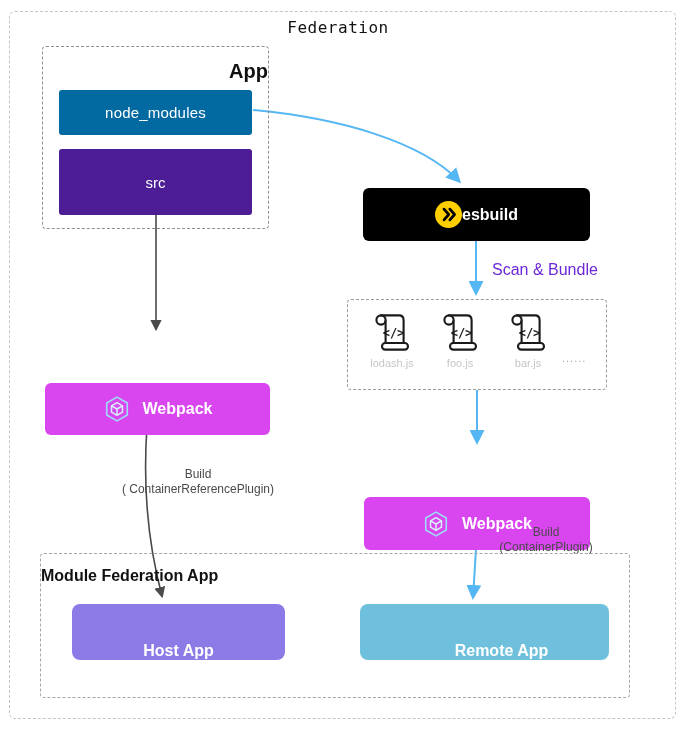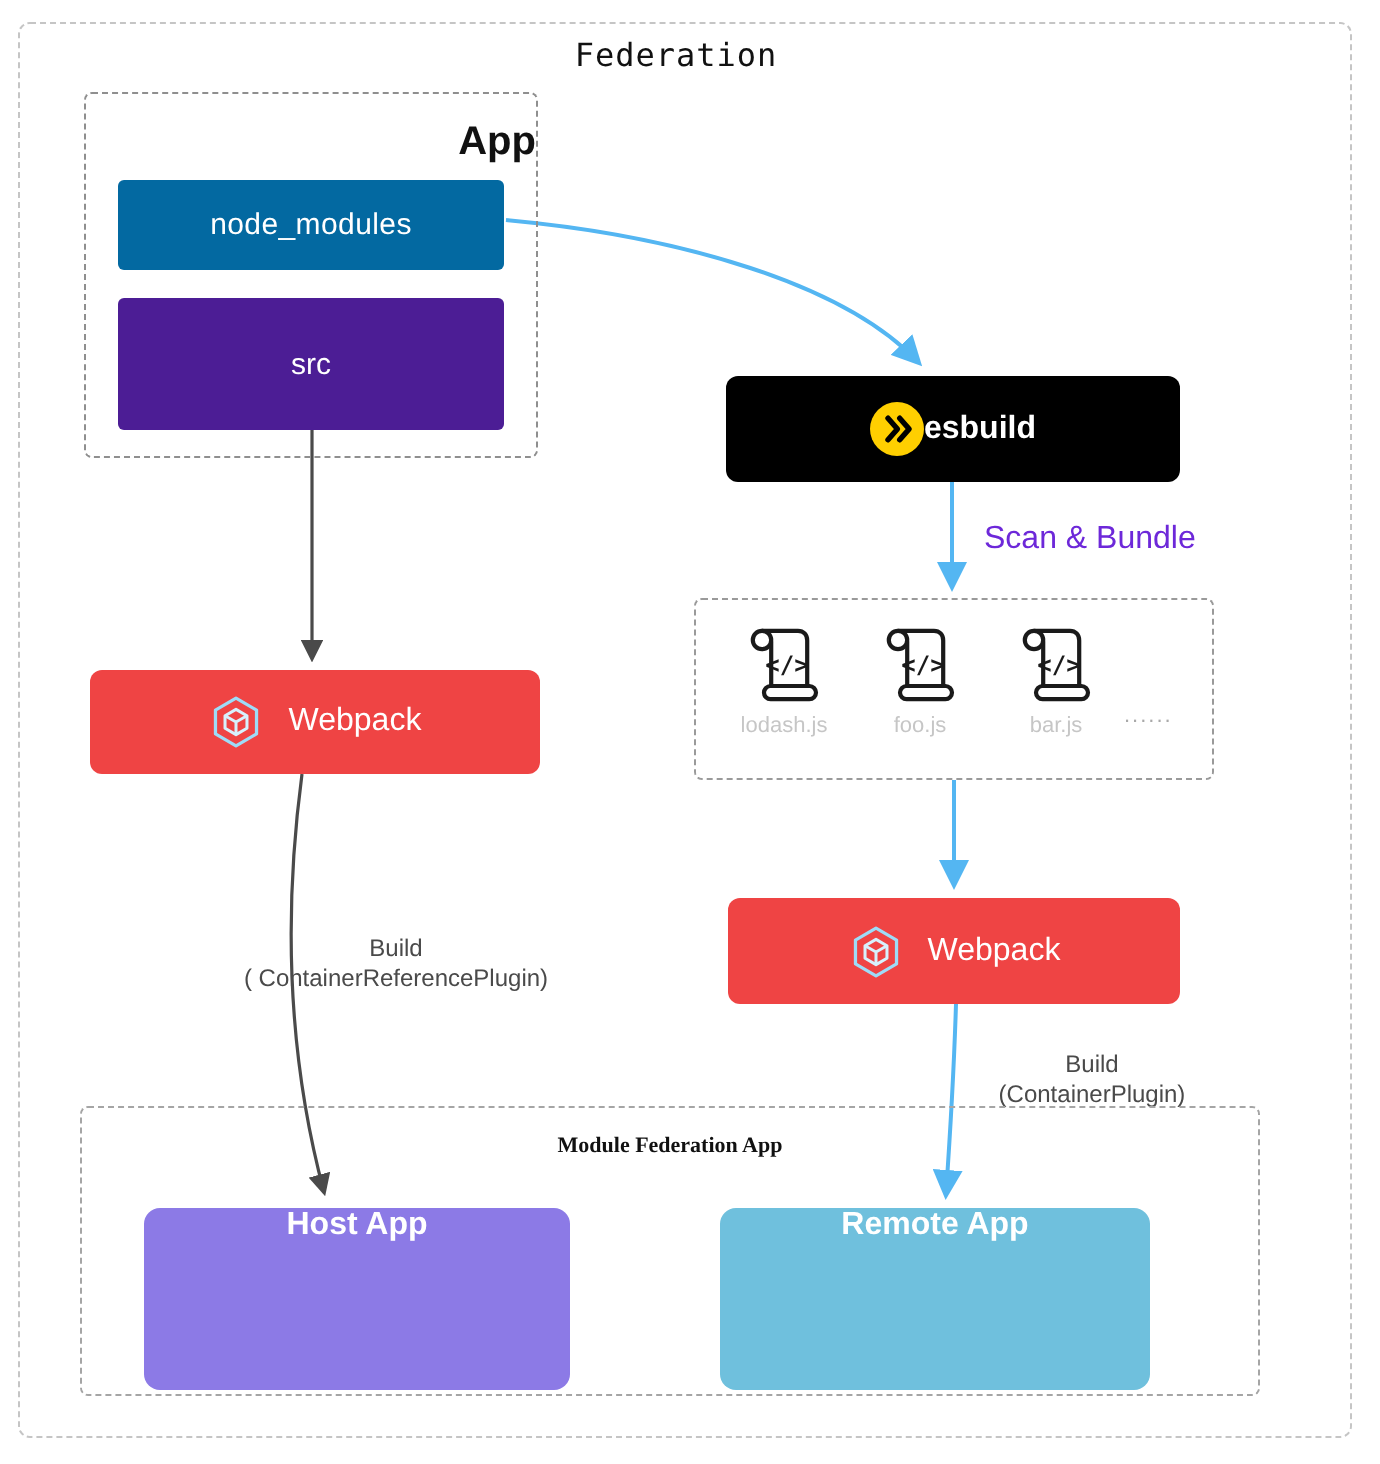--- a/index.html
+++ b/index.html
@@ -40,9 +40,9 @@
   }
   
   .webpack-box{
-    position:absolute;background:#ef4444;border-radius:6px;
+    position:absolute;background:#d946ef;border-radius:6px;
     display:flex;align-items:center;justify-content:center;gap:12px;
-    color:#fff;font-size:16px;font-weight:normal;
+    color:#fff;font-size:16px;font-weight:bold;margin-top:48px;
   }
   .webpack-left{left:45px;top:335px;width:225px;height:52px;}
   .webpack-right{left:364px;top:449px;width:226px;height:53px;}

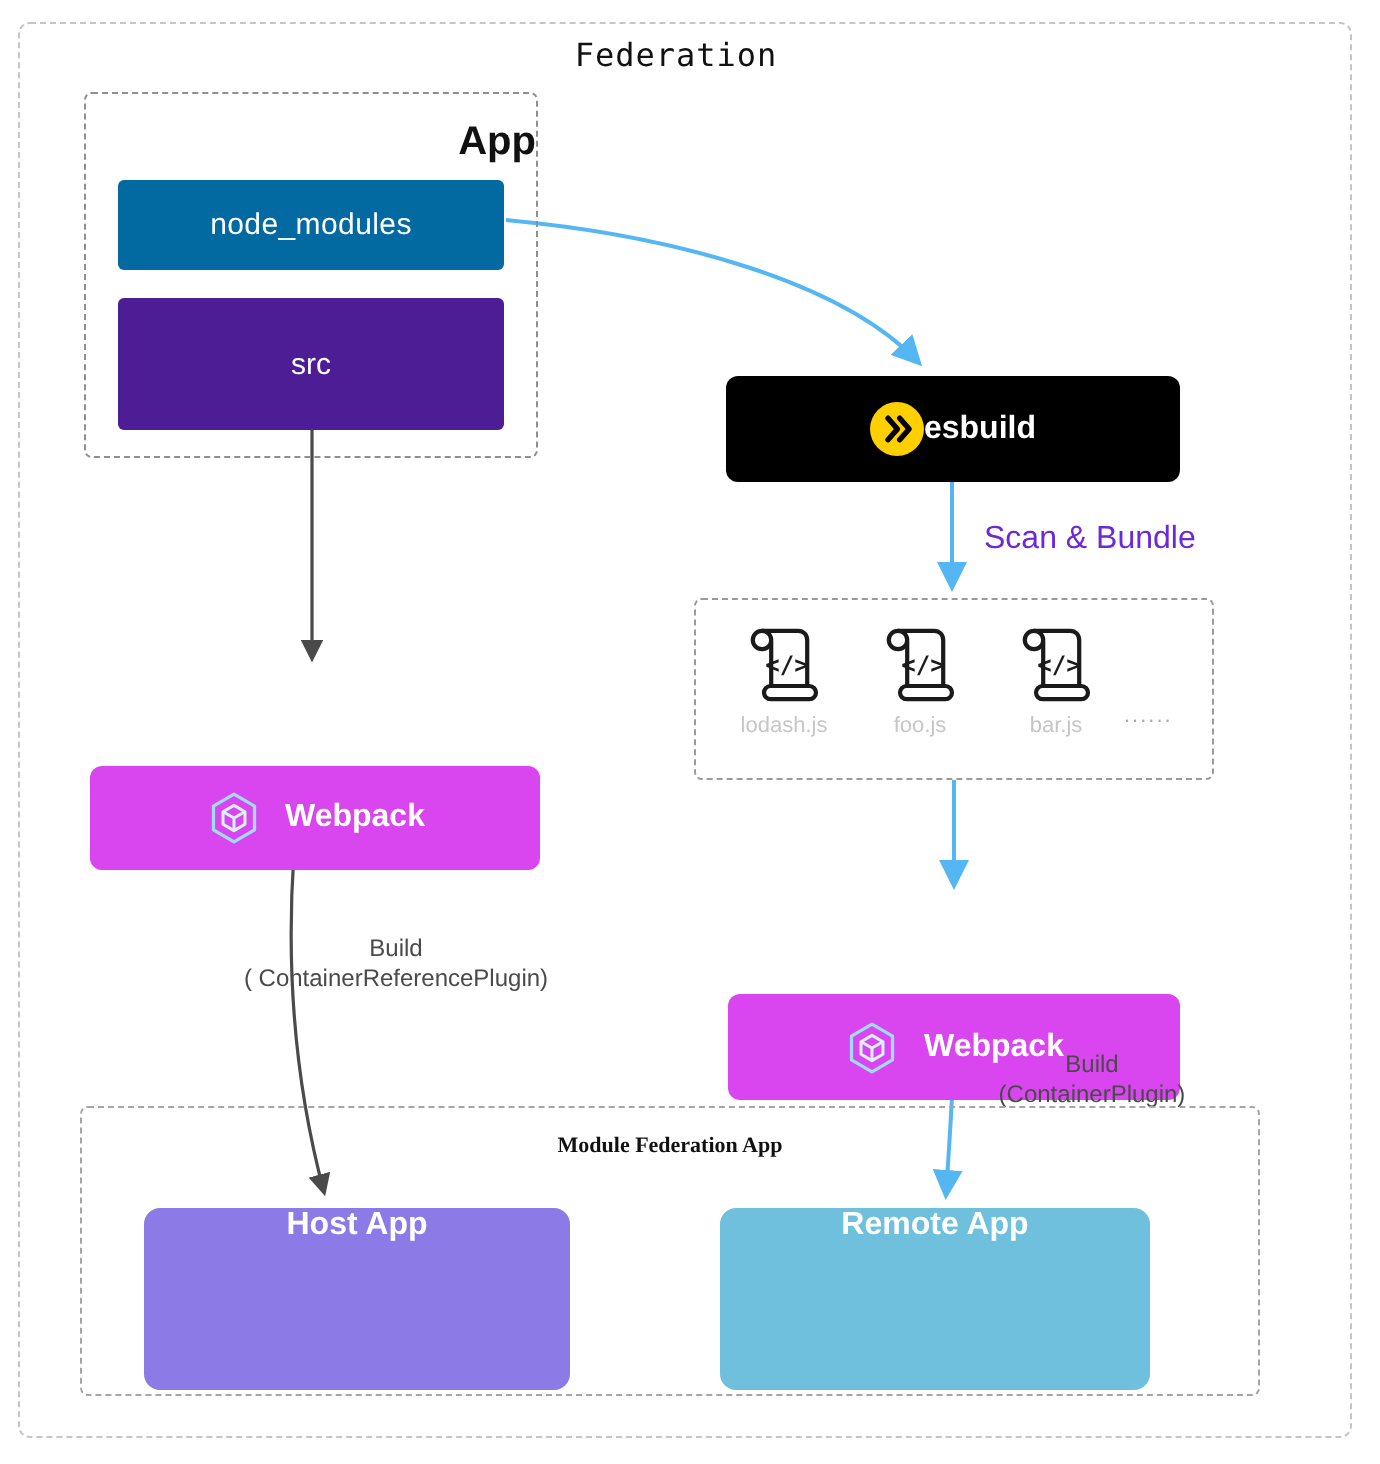--- a/index.html
+++ b/index.html
@@ -65,8 +65,8 @@
     position:absolute;left:40px;top:553px;width:590px;height:145px;
     border:1.5px dashed #a5a5a5;border-radius:4px;box-sizing:border-box;
   }
-  .mfa-title{position:absolute;top:13px;left:0;width:100%;text-align:center;
-    font-size:11px;font-weight:bold;color:#111;font-family:Liberation Serif, serif;}
+  .mfa-title{position:absolute;top:13px;left:0;width:100%;
+    font-size:16px;font-weight:bold;color:#111;}
   .host-box,.remote-box{
     position:absolute;top:50px;height:91px;border-radius:8px;
     display:flex;align-items:flex-start;justify-content:center;

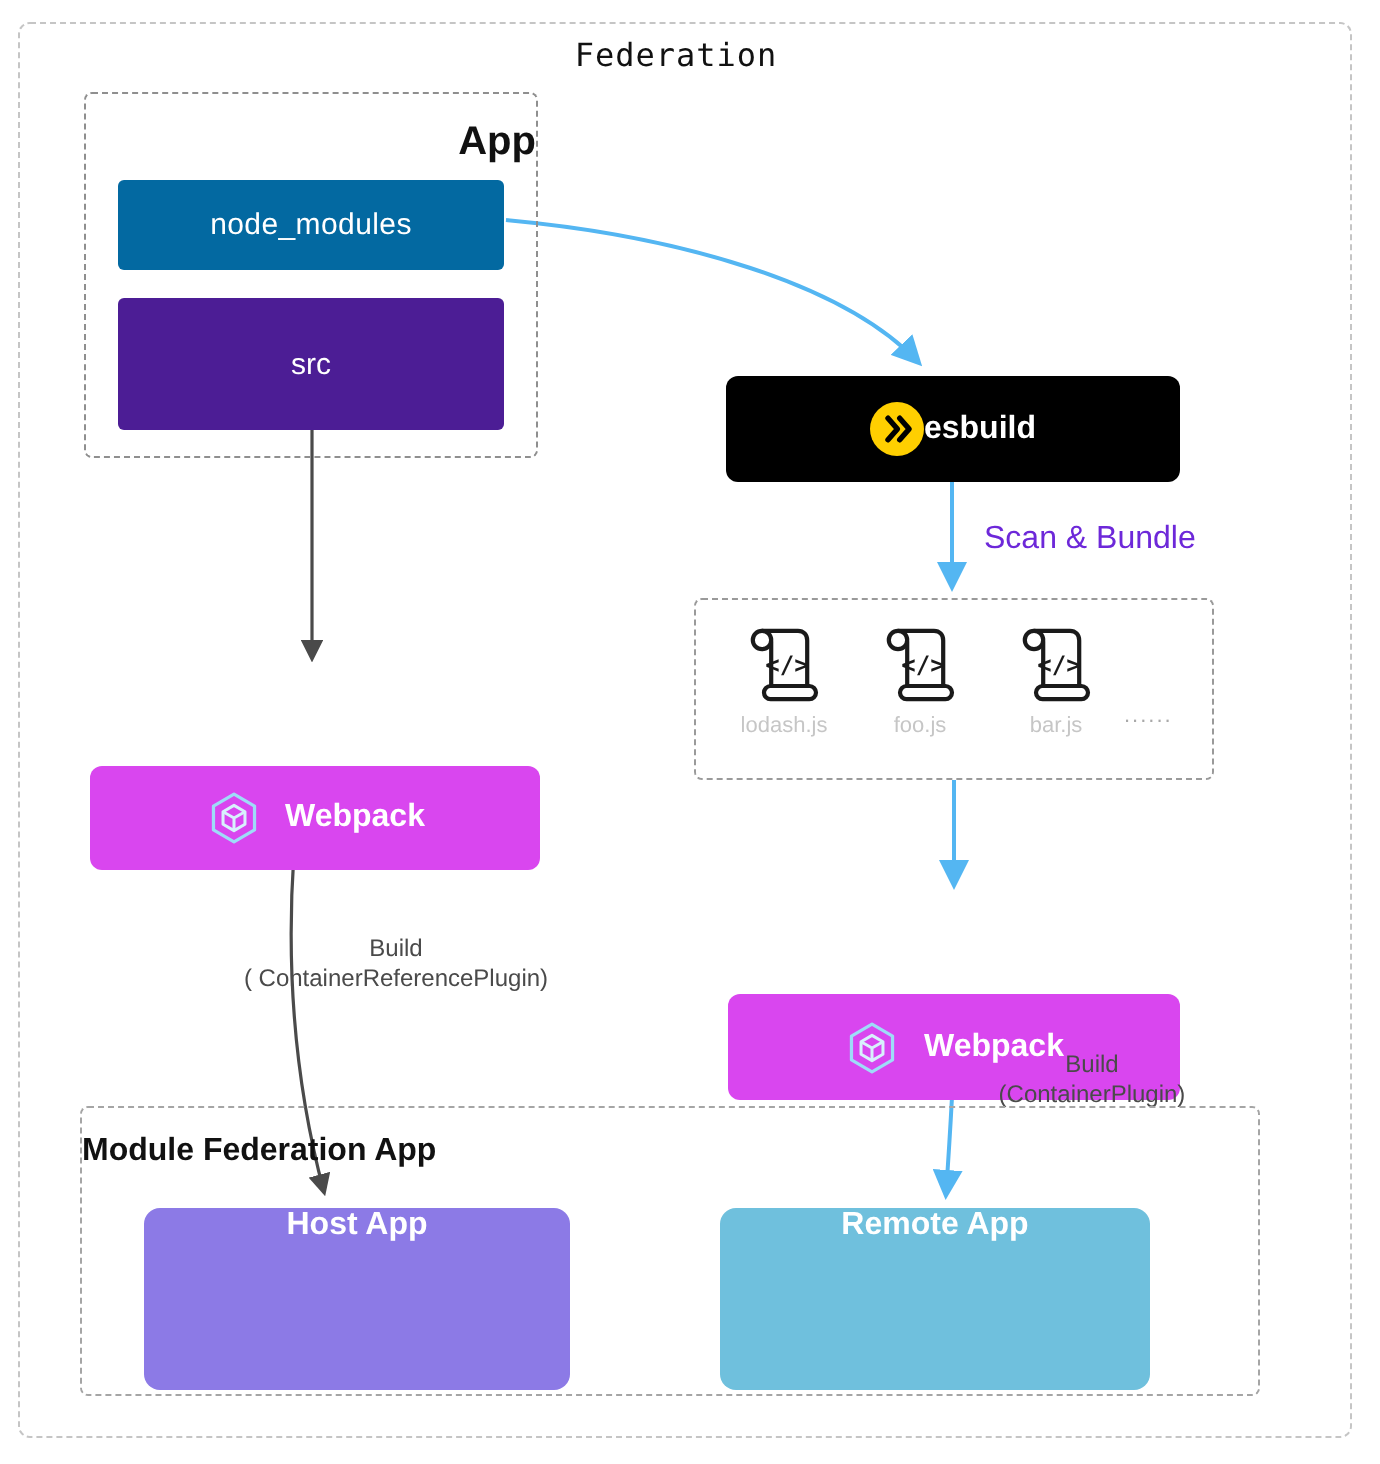--- a/index.html
+++ b/index.html
@@ -68,8 +68,8 @@
   .mfa-title{position:absolute;top:13px;left:0;width:100%;
     font-size:16px;font-weight:bold;color:#111;}
   .host-box,.remote-box{
-    position:absolute;top:50px;height:91px;border-radius:8px;
-    display:flex;align-items:flex-start;justify-content:center;
+    position:absolute;top:50px;height:56px;border-radius:8px;
+    display:flex;align-items:flex-end;justify-content:center;
     color:#fff;font-size:16px;font-weight:600;
   }
   .host-box{left:31px;width:213px;background:#8c7ae6;}

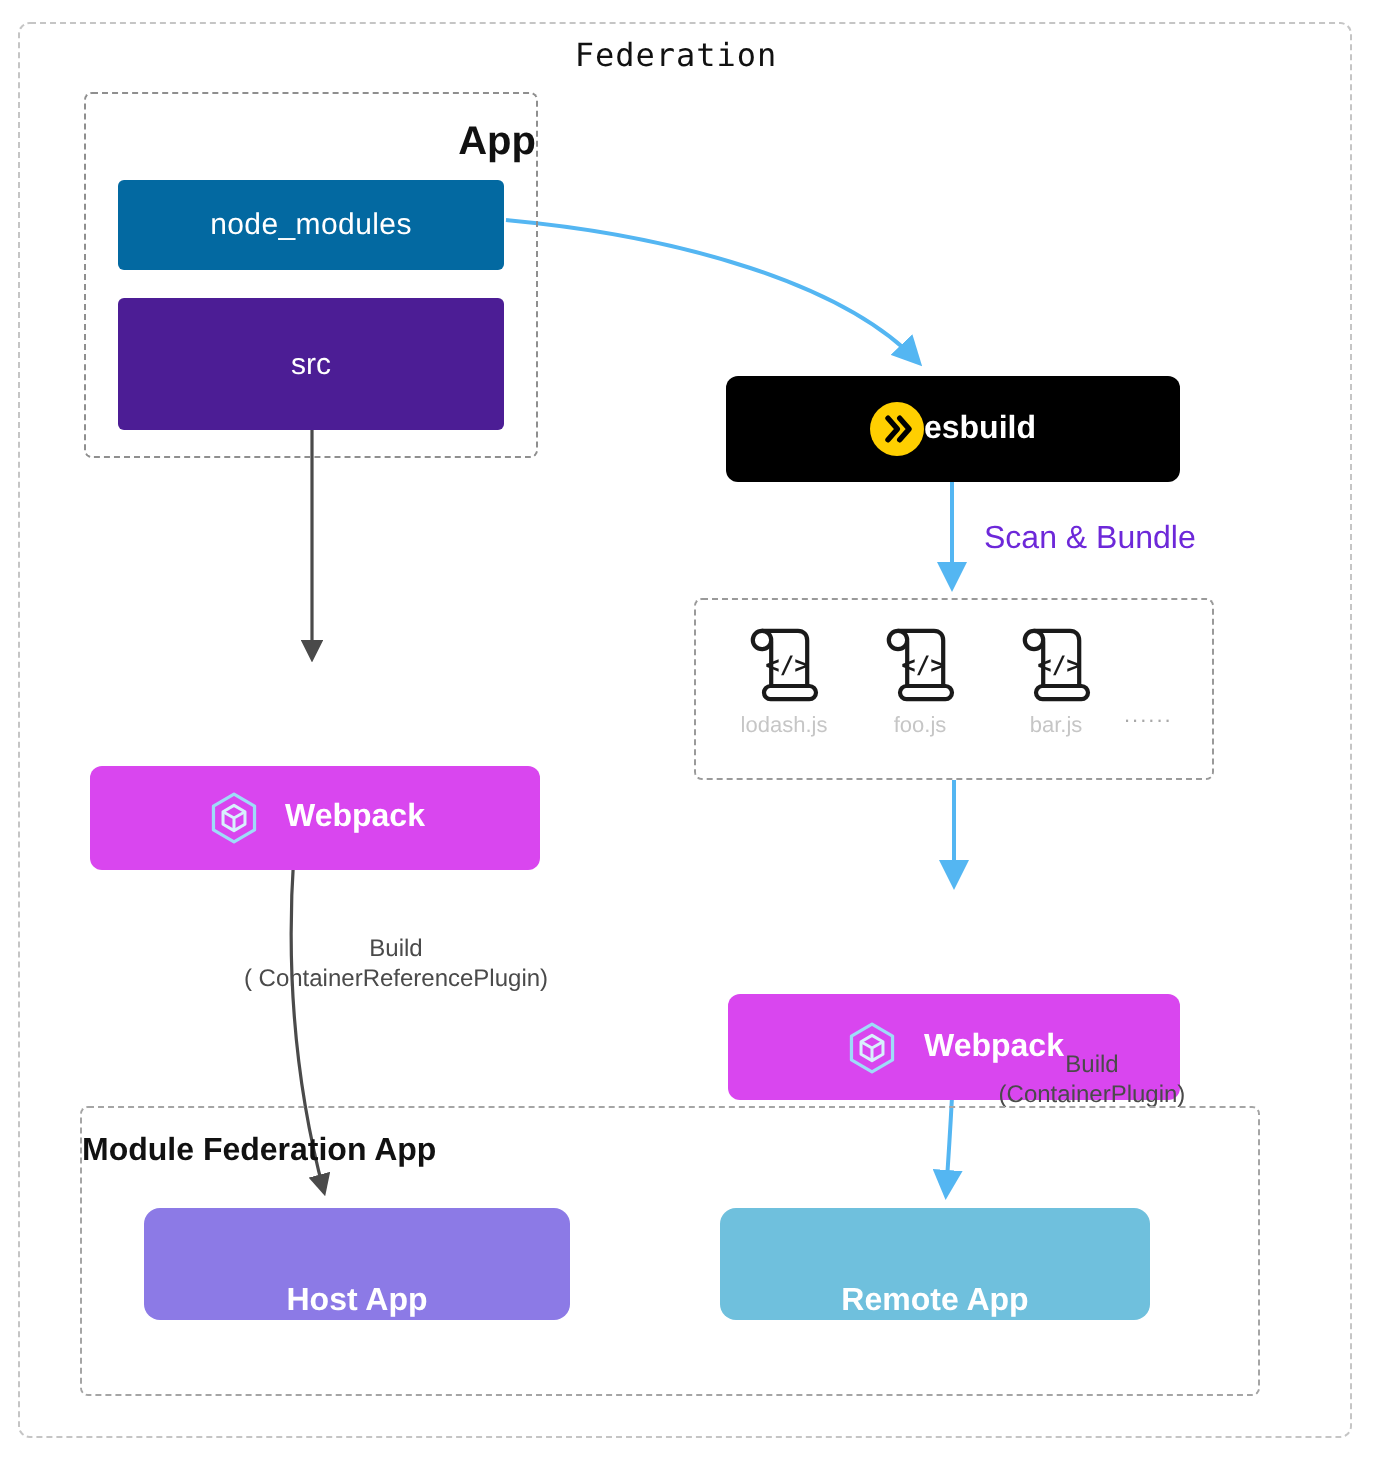--- a/index.html
+++ b/index.html
@@ -73,7 +73,7 @@
     color:#fff;font-size:16px;font-weight:600;
   }
   .host-box{left:31px;width:213px;background:#8c7ae6;}
-  .remote-box{left:319px;width:215px;background:#6fc0dd;}
+  .remote-box{left:319px;width:215px;background:#6fc0dd;padding-left:34px;}
   .arrows{position:absolute;left:0;top:0;pointer-events:none;}
 </style>
 </head>

